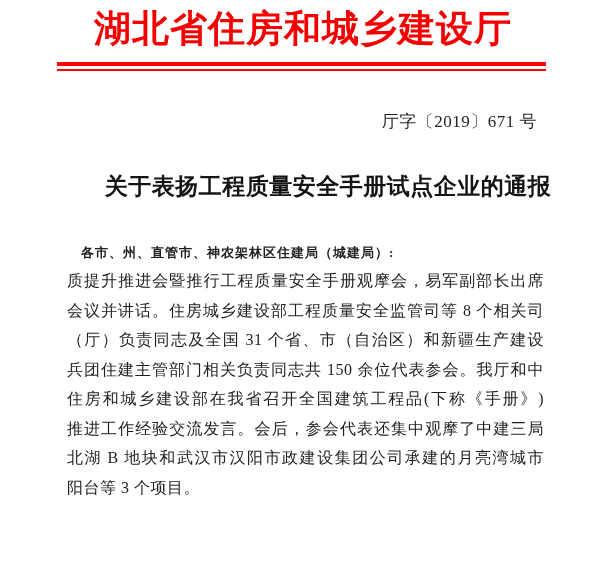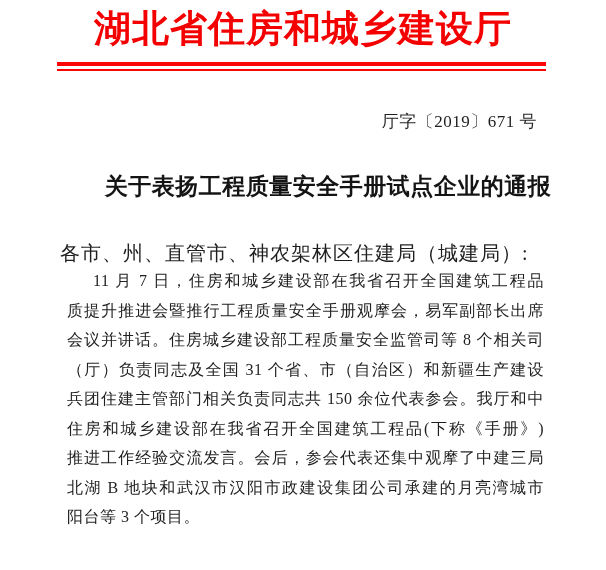--- a/index.html
+++ b/index.html
@@ -65,13 +65,14 @@
   .salutation {
     position: absolute;
     top: 242px;
-    left: 60px;
+    left: 81px;
     width: 477px;
-    font-size: 20px;
+    font-size: 13px;
     letter-spacing: 1px;
     line-height: 22px;
     color: var(--body_text, #1f1f1f);
     white-space: nowrap;
+    font-weight: bold;
   }
   .para {
     position: absolute;

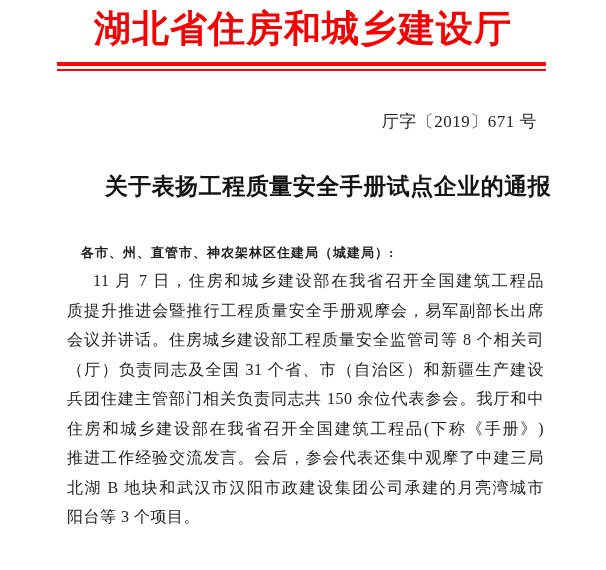--- a/index.html
+++ b/index.html
@@ -113,7 +113,6 @@
   <div class="salutation">各市、州、直管市、神农架林区住建局（城建局）:</div>
 
   <div class="para">
-    <div class="body-line first">11 月 7 日，住房和城乡建设部在我省召开全国建筑工程品</div>
     <div class="body-line">质提升推进会暨推行工程质量安全手册观摩会，易军副部长出席</div>
     <div class="body-line">会议并讲话。住房城乡建设部工程质量安全监管司等 8 个相关司</div>
     <div class="body-line">（厅）负责同志及全国 31 个省、市（自治区）和新疆生产建设</div>

